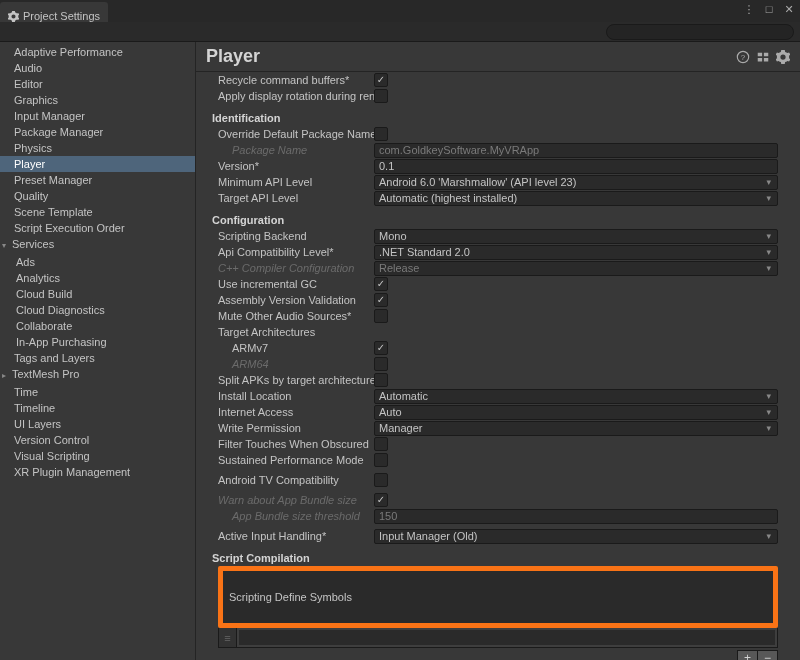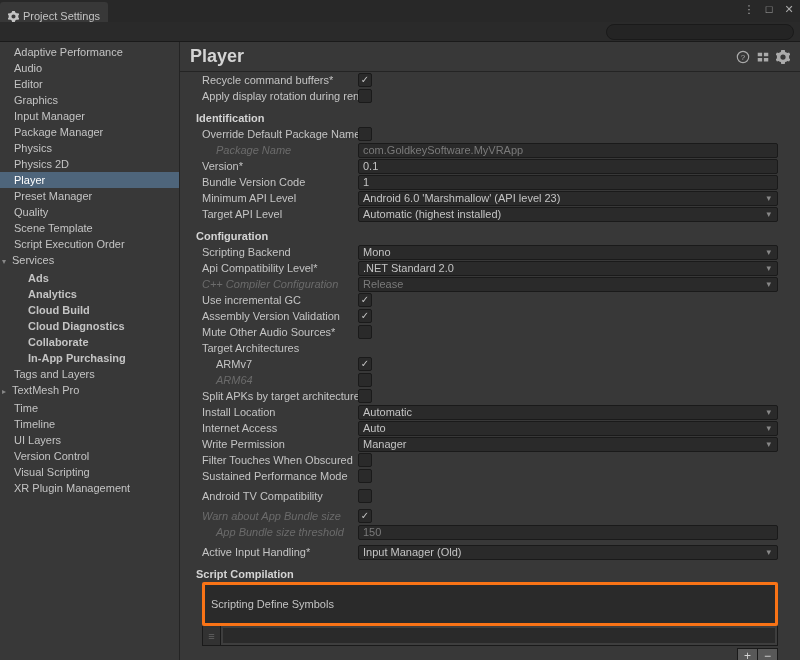--- a/index.html
+++ b/index.html
@@ -12,7 +12,7 @@
 .searchbar { background: #2a2a2a; height: 20px; display: flex; align-items: center; padding: 0 6px; border-bottom: 1px solid #1a1a1a; }
 .search-input { flex: 1; max-width: 188px; margin-left: auto; background: #242424; border: 1px solid #1a1a1a; border-radius: 10px; height: 16px; color: #c4c4c4; padding: 0 18px 0 8px; font-size: 10px; }
 .main { flex: 1; display: flex; overflow: hidden; }
-.sidebar { width: 180px; background: #383838; overflow-y: auto; padding-top: 2px; border-right: 1px solid #242424; }
+.sidebar { width: 196px; background: #383838; overflow-y: auto; padding-top: 2px; border-right: 1px solid #242424; }
 .sb-item { padding: 1px 0 1px 14px; cursor: default; white-space: nowrap; line-height: 14px; }
 .sb-item.selected { background: #4e657b; color: #fff; }
 .sb-item.child { padding-left: 28px; font-weight: bold; }

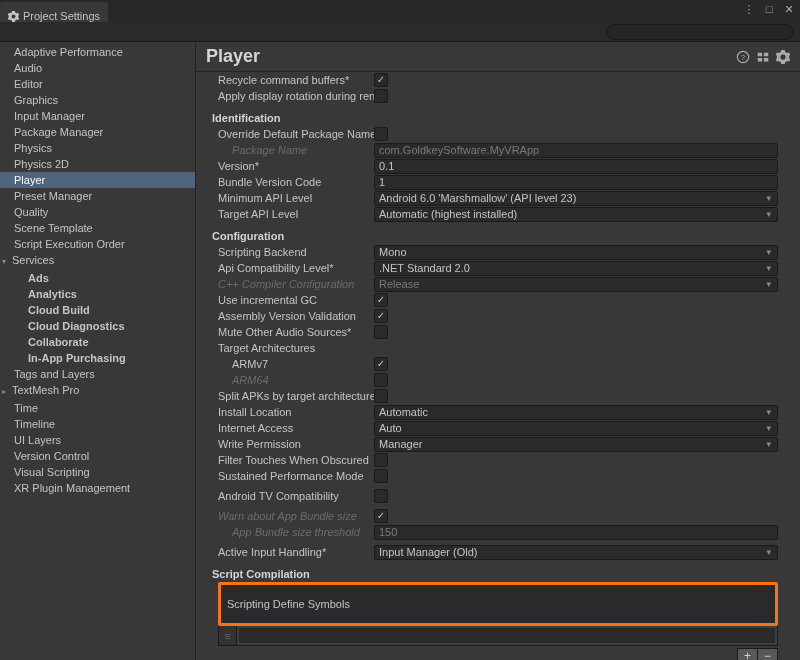--- a/index.html
+++ b/index.html
@@ -85,7 +85,6 @@
       <div class="sb-item">Input Manager</div>
       <div class="sb-item">Package Manager</div>
       <div class="sb-item">Physics</div>
-      <div class="sb-item">Physics 2D</div>
       <div class="sb-item selected">Player</div>
       <div class="sb-item">Preset Manager</div>
       <div class="sb-item">Quality</div>

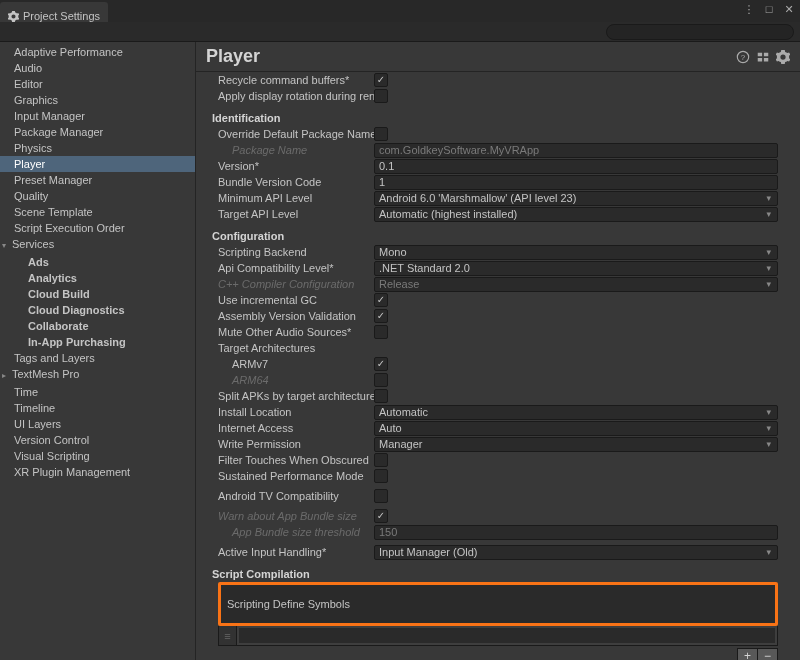--- a/index.html
+++ b/index.html
@@ -155,12 +155,6 @@
           </div>
         </div>
         <div class="row">
-          <div class="row-label">Bundle Version Code</div>
-          <div class="row-control">
-            <input class="text-field" value="1" style="">
-          </div>
-        </div>
-        <div class="row">
           <div class="row-label">Minimum API Level</div>
           <div class="row-control">
             <div class="text-field dropdown">Android 6.0 'Marshmallow' (API level 23)</div>

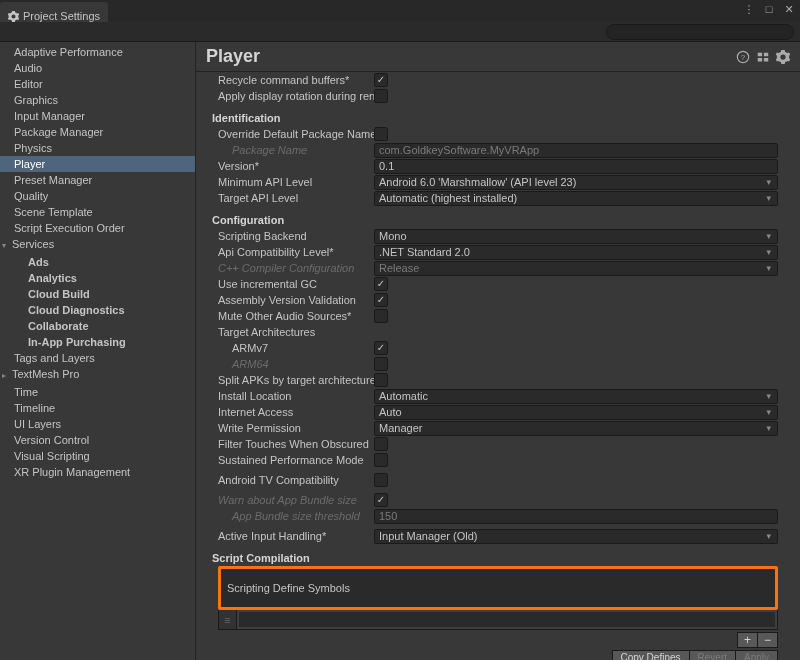--- a/index.html
+++ b/index.html
@@ -15,7 +15,7 @@
 .sidebar { width: 196px; background: #383838; overflow-y: auto; padding-top: 2px; border-right: 1px solid #242424; }
 .sb-item { padding: 1px 0 1px 14px; cursor: default; white-space: nowrap; line-height: 14px; }
 .sb-item.selected { background: #4e657b; color: #fff; }
-.sb-item.child { padding-left: 28px; font-weight: bold; }
+.sb-item.child { padding-left: 16px; }
 .sb-item.expandable::before { content: "▸"; display: inline-block; width: 10px; margin-left: -12px; font-size: 8px; color: #888; }
 .sb-item.expanded::before { content: "▾"; }
 .content { flex: 1; background: #383838; overflow-y: auto; display: flex; flex-direction: column; }

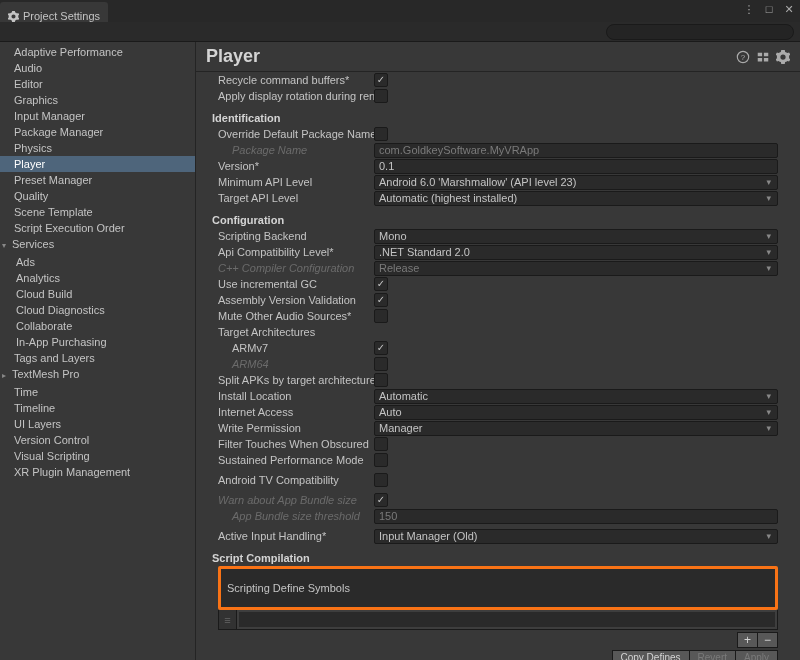--- a/index.html
+++ b/index.html
@@ -38,7 +38,7 @@
 .dropdown::after { content: "▾"; position: absolute; right: 6px; top: 1px; font-size: 9px; color: #888; pointer-events: none; }
 .spacer { height: 4px; }
 .compile-box { margin-top: 2px; }
-.define-head { background: #2a2a2a; border: 3px solid #f97316; border-radius: 2px; padding: 13px 6px; }
+.define-head { background: #2a2a2a; border: 5px solid #f97316; border-radius: 2px; padding: 20px 6px; }
 .define-body { background: #3e3e3e; border: 1px solid #1a1a1a; border-top: none; height: 20px; display: flex; }
 .define-handle { width: 18px; background: #323232; border-right: 1px solid #1a1a1a; display: flex; align-items: center; justify-content: center; color: #666; }
 .define-input { flex: 1; background: #2a2a2a; border: none; margin: 2px; color: #c4c4c4; padding: 0 4px; font-size: 11px; }

